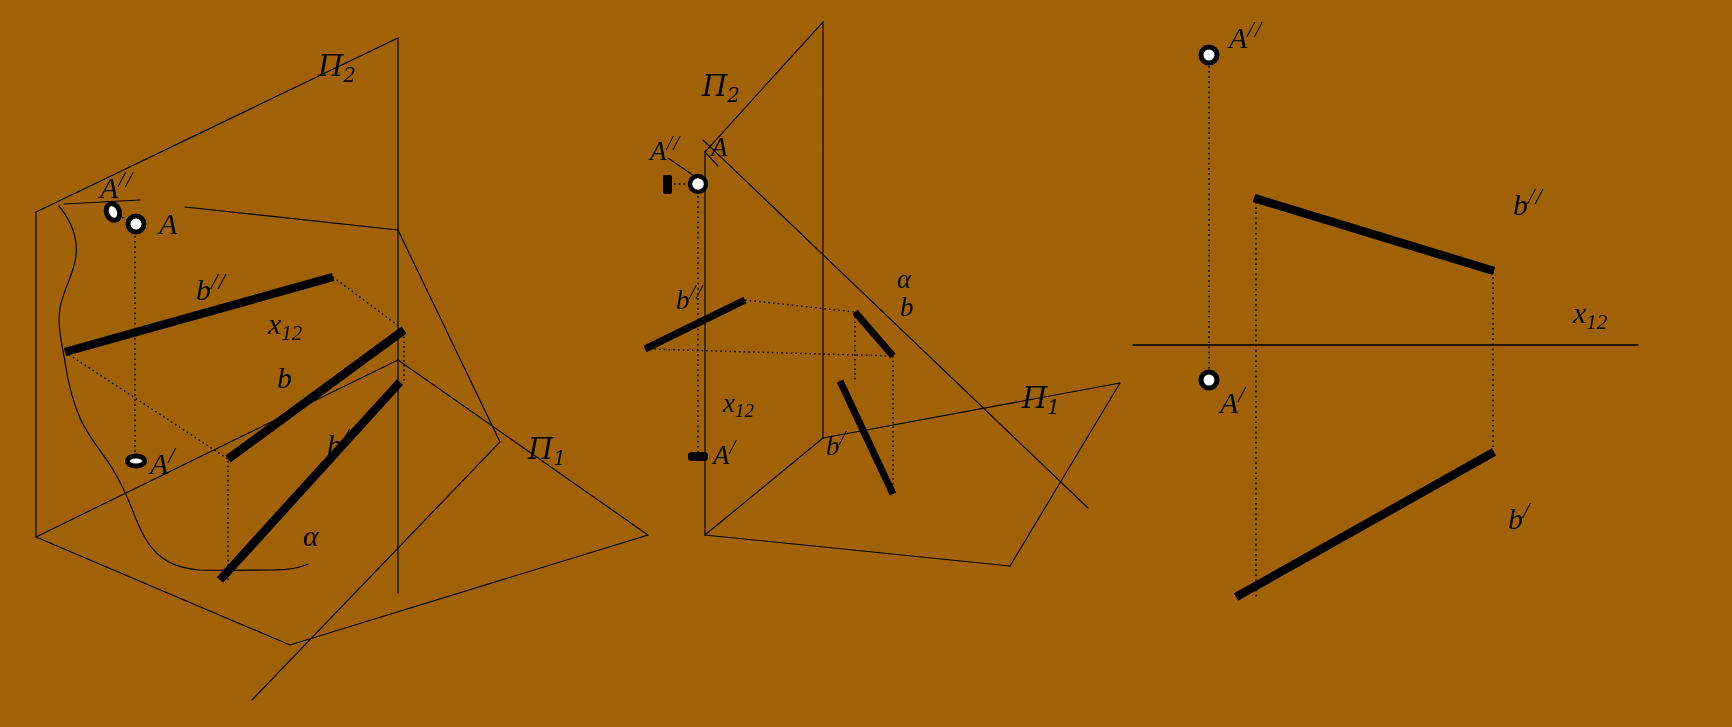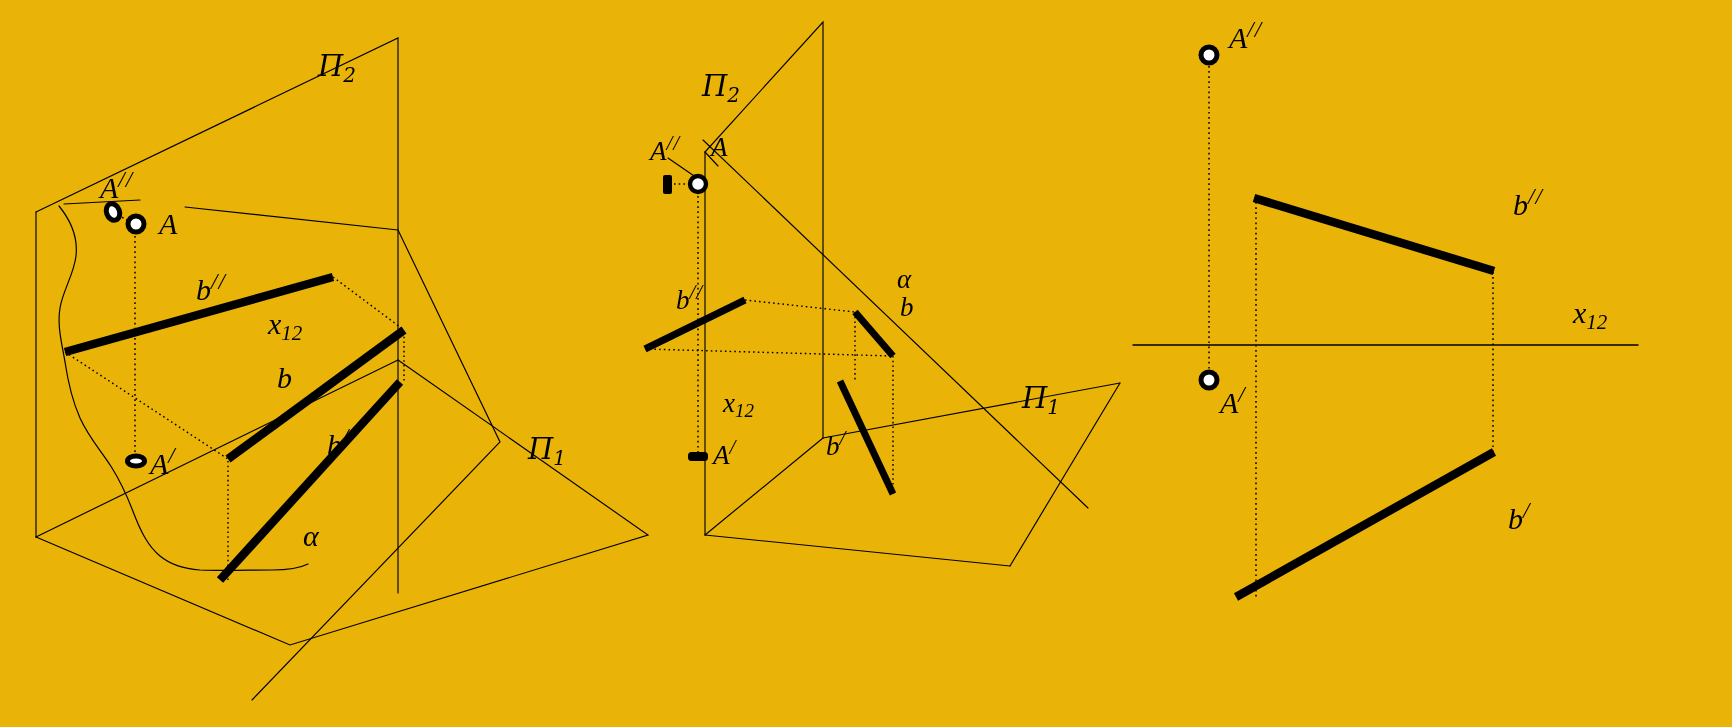--- a/index.html
+++ b/index.html
@@ -18,7 +18,7 @@
     position: relative;
     width: 1732px;
     height: 727px;
-    background: #eab308;
+    background: #a16207;
   }
   svg.board {
     position: absolute;

